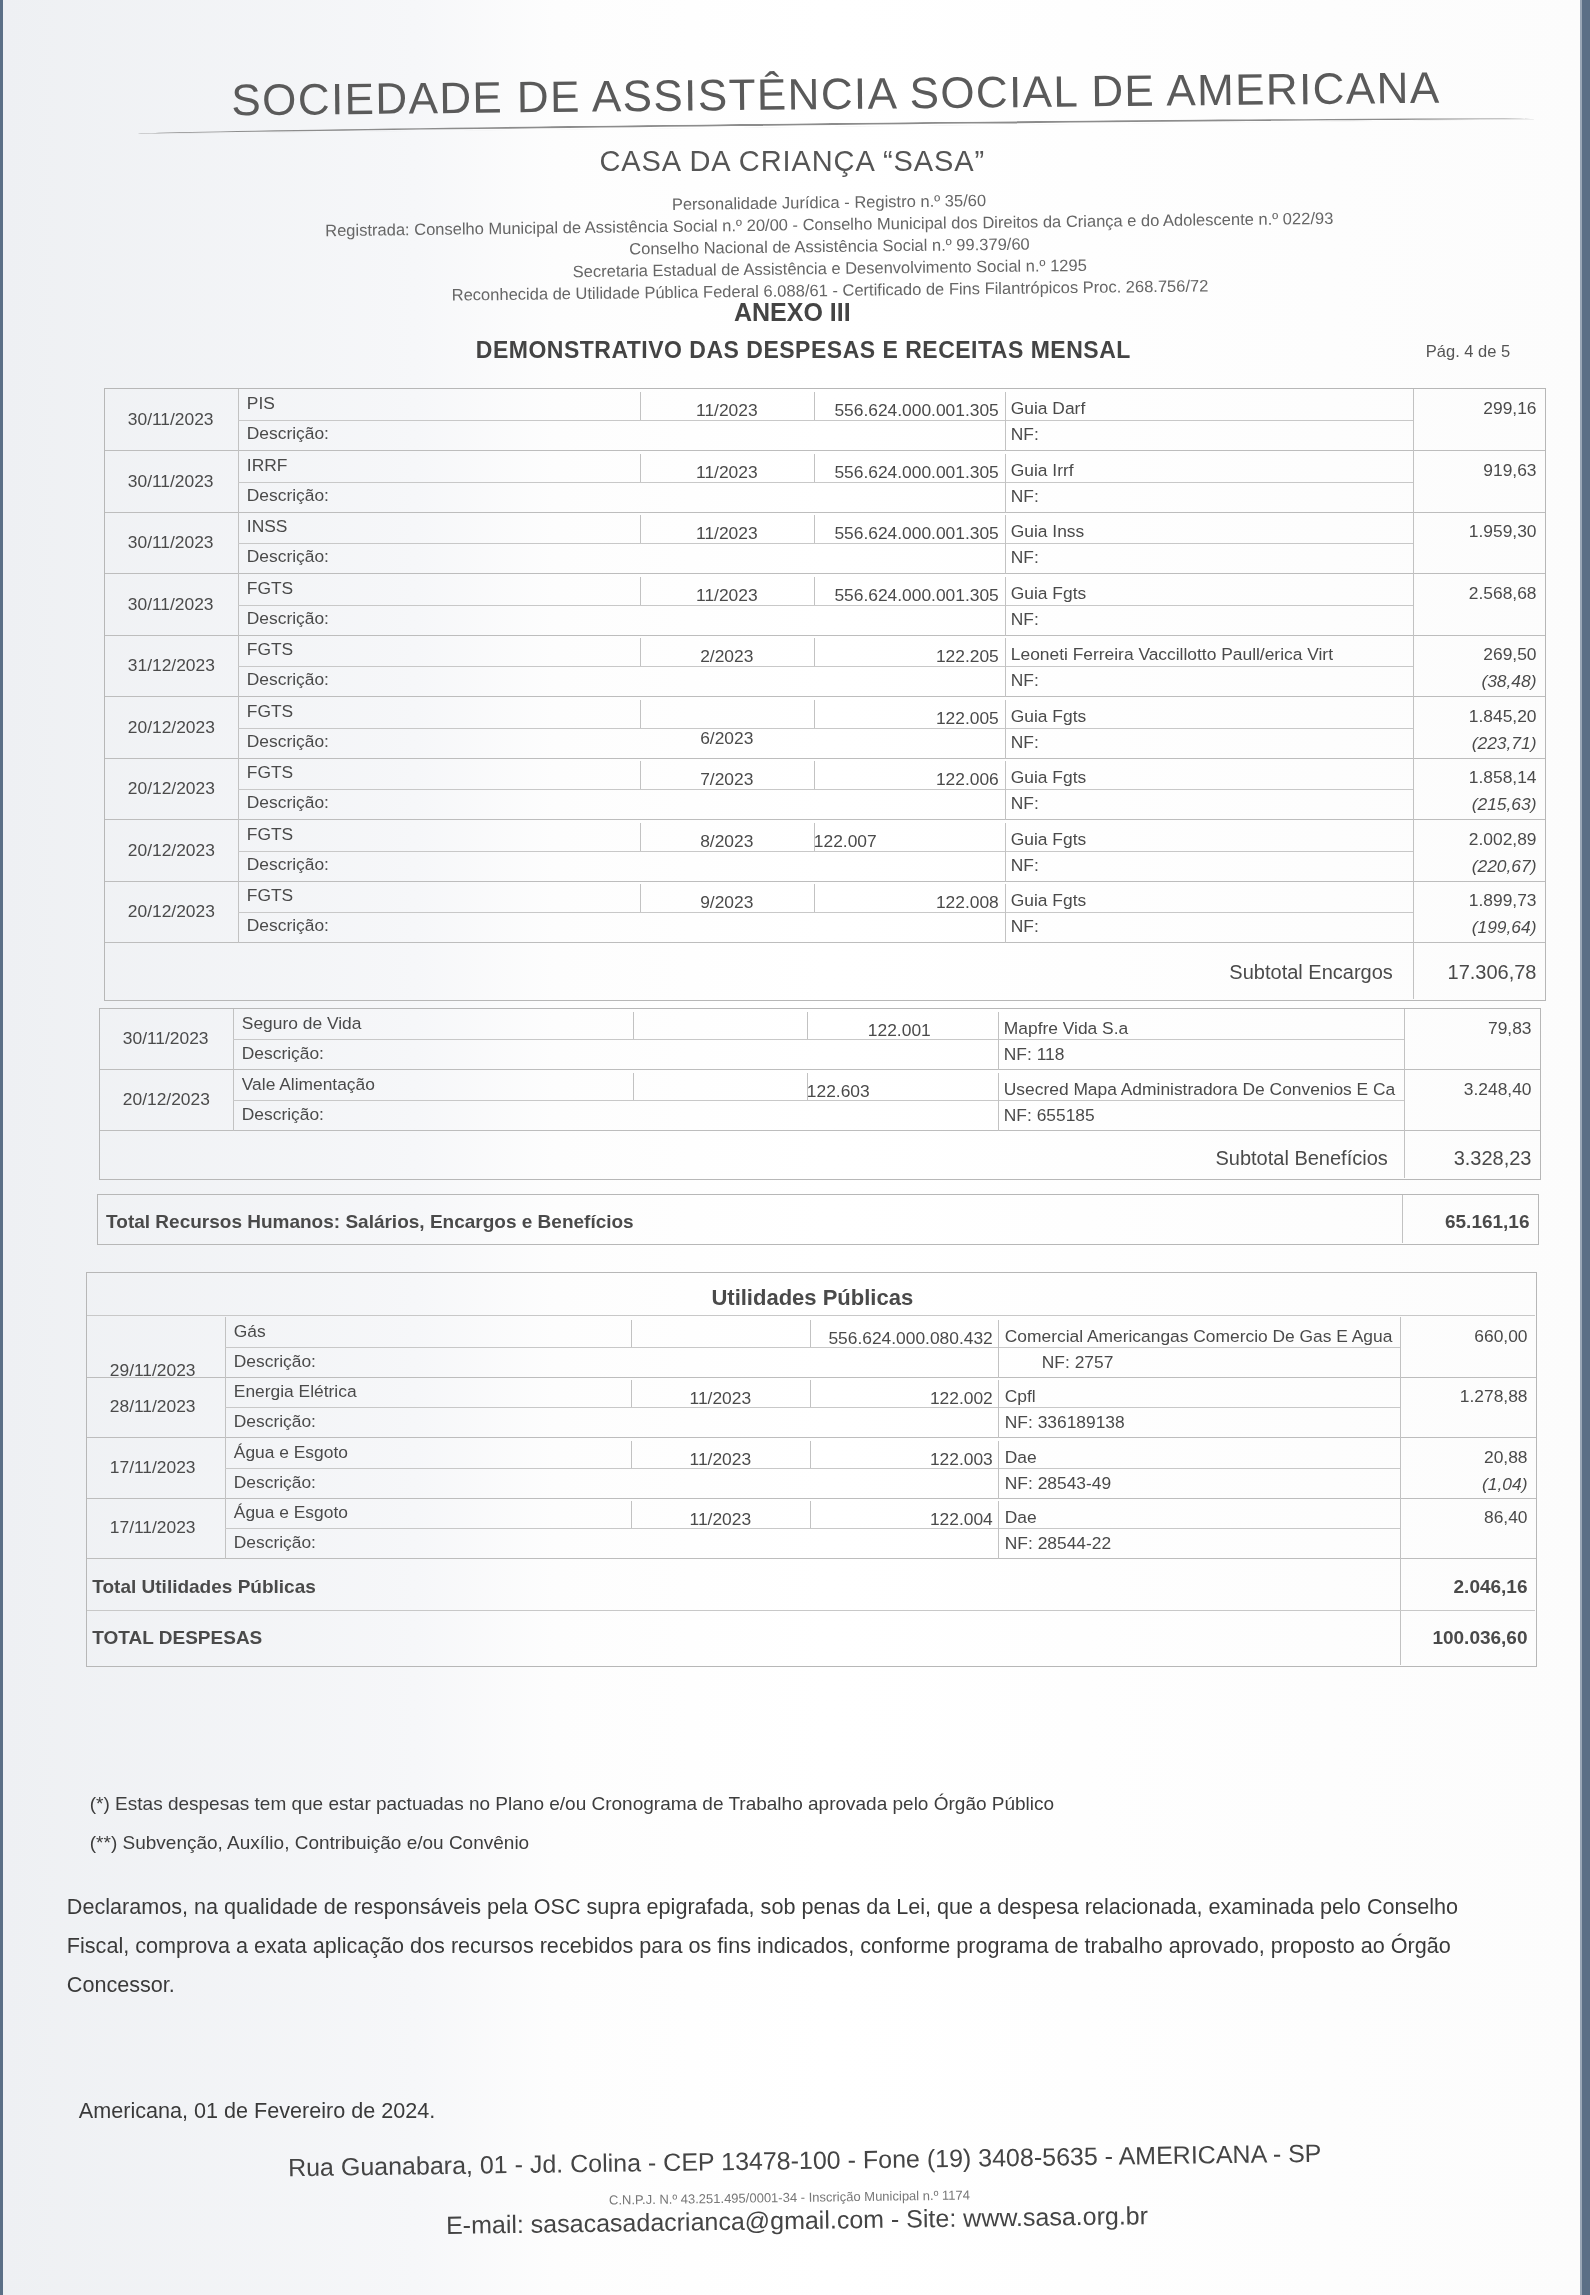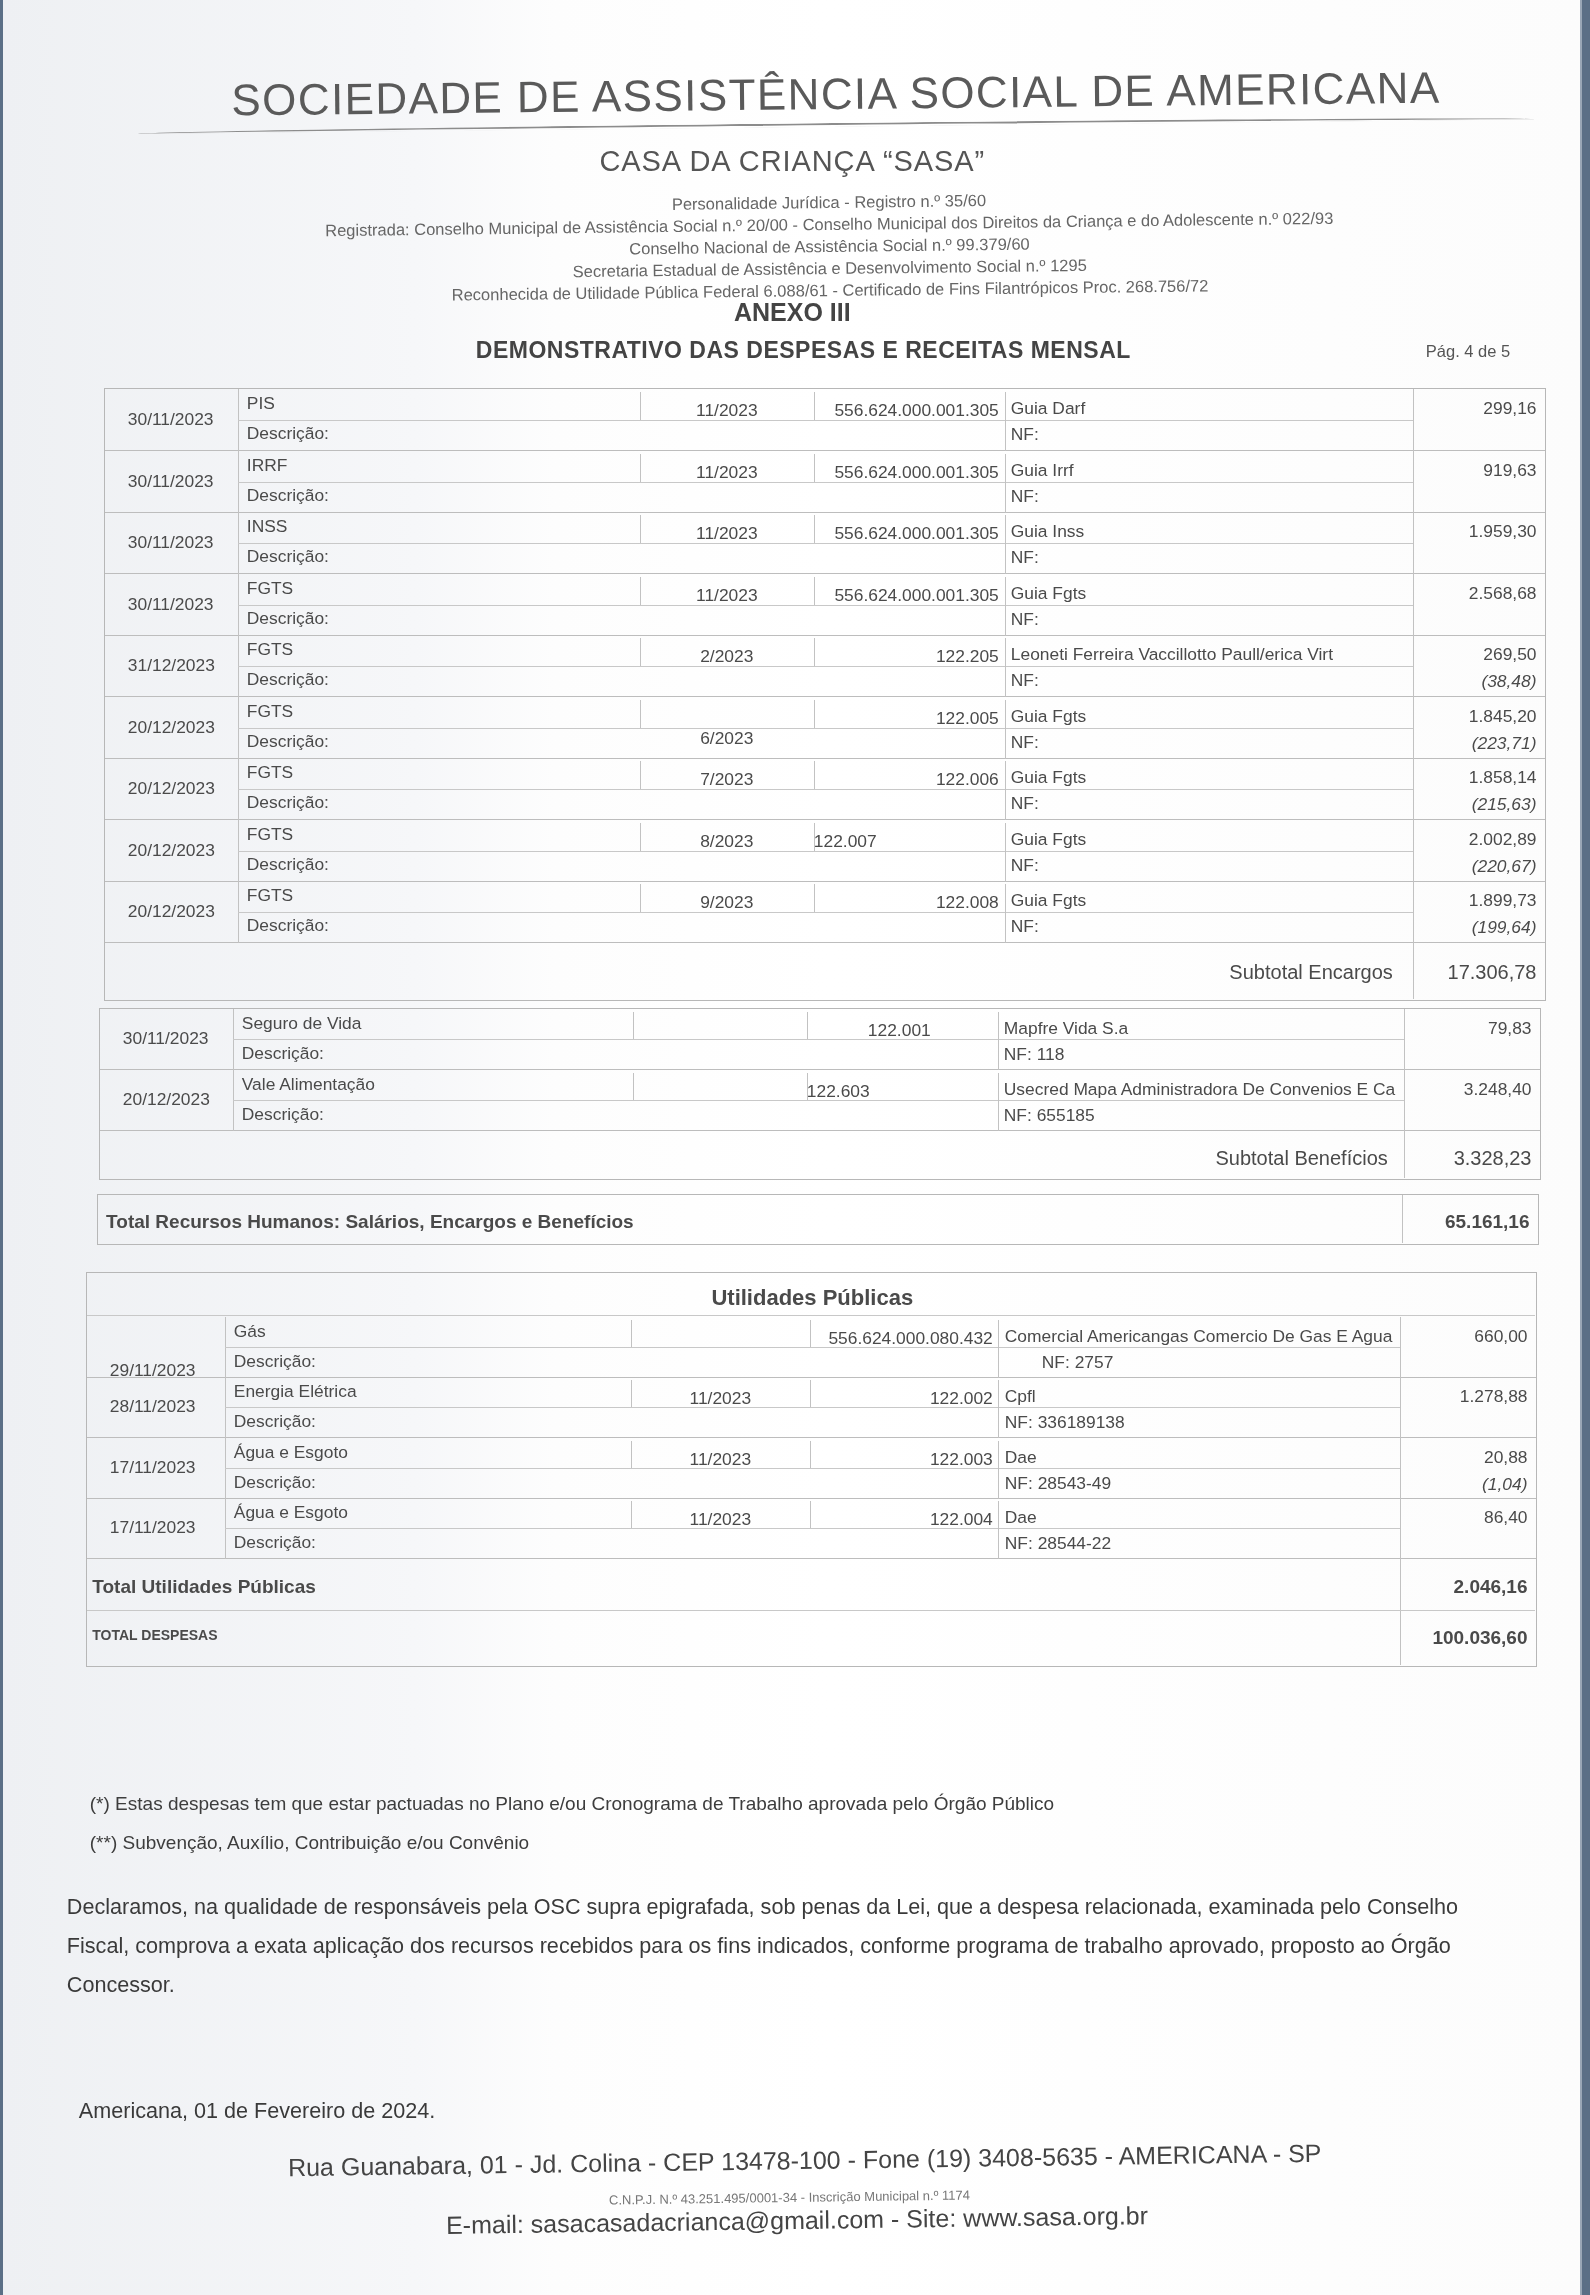--- a/index.html
+++ b/index.html
@@ -369,7 +369,7 @@
       <div class="cell bold" style="left:5.5px; top:303px; font-size:19px;">Total Utilidades Públicas</div>
       <div class="cell bold num" style="right:8.3px; top:303px; font-size:19px;">2.046,16</div>
       <div class="hline" style="left:0; top:337px; width:1448px;"></div>
-      <div class="cell bold" style="left:5.5px; top:354px; font-size:14px;">TOTAL DESPESAS</div>
+      <div class="cell bold" style="left:5.5px; top:354px; font-size:19px;">TOTAL DESPESAS</div>
       <div class="cell bold num" style="right:8.3px; top:354px; font-size:19px;">100.036,60</div>
     </div>
 

